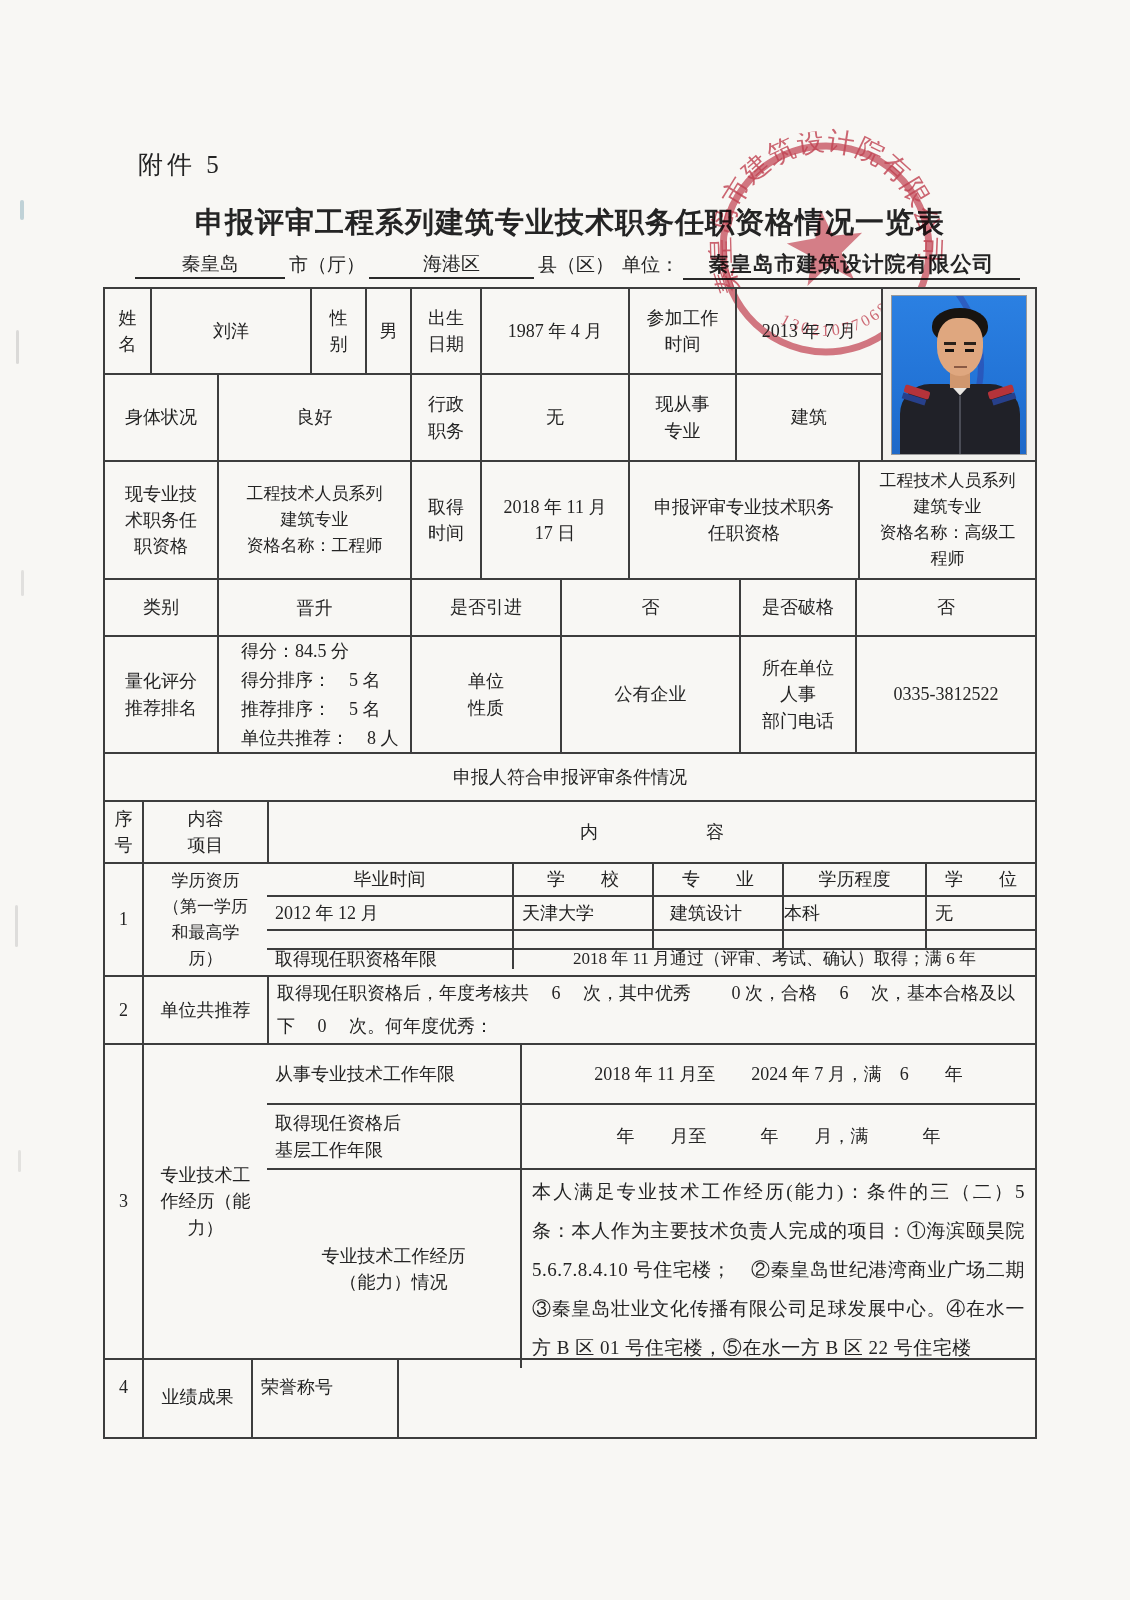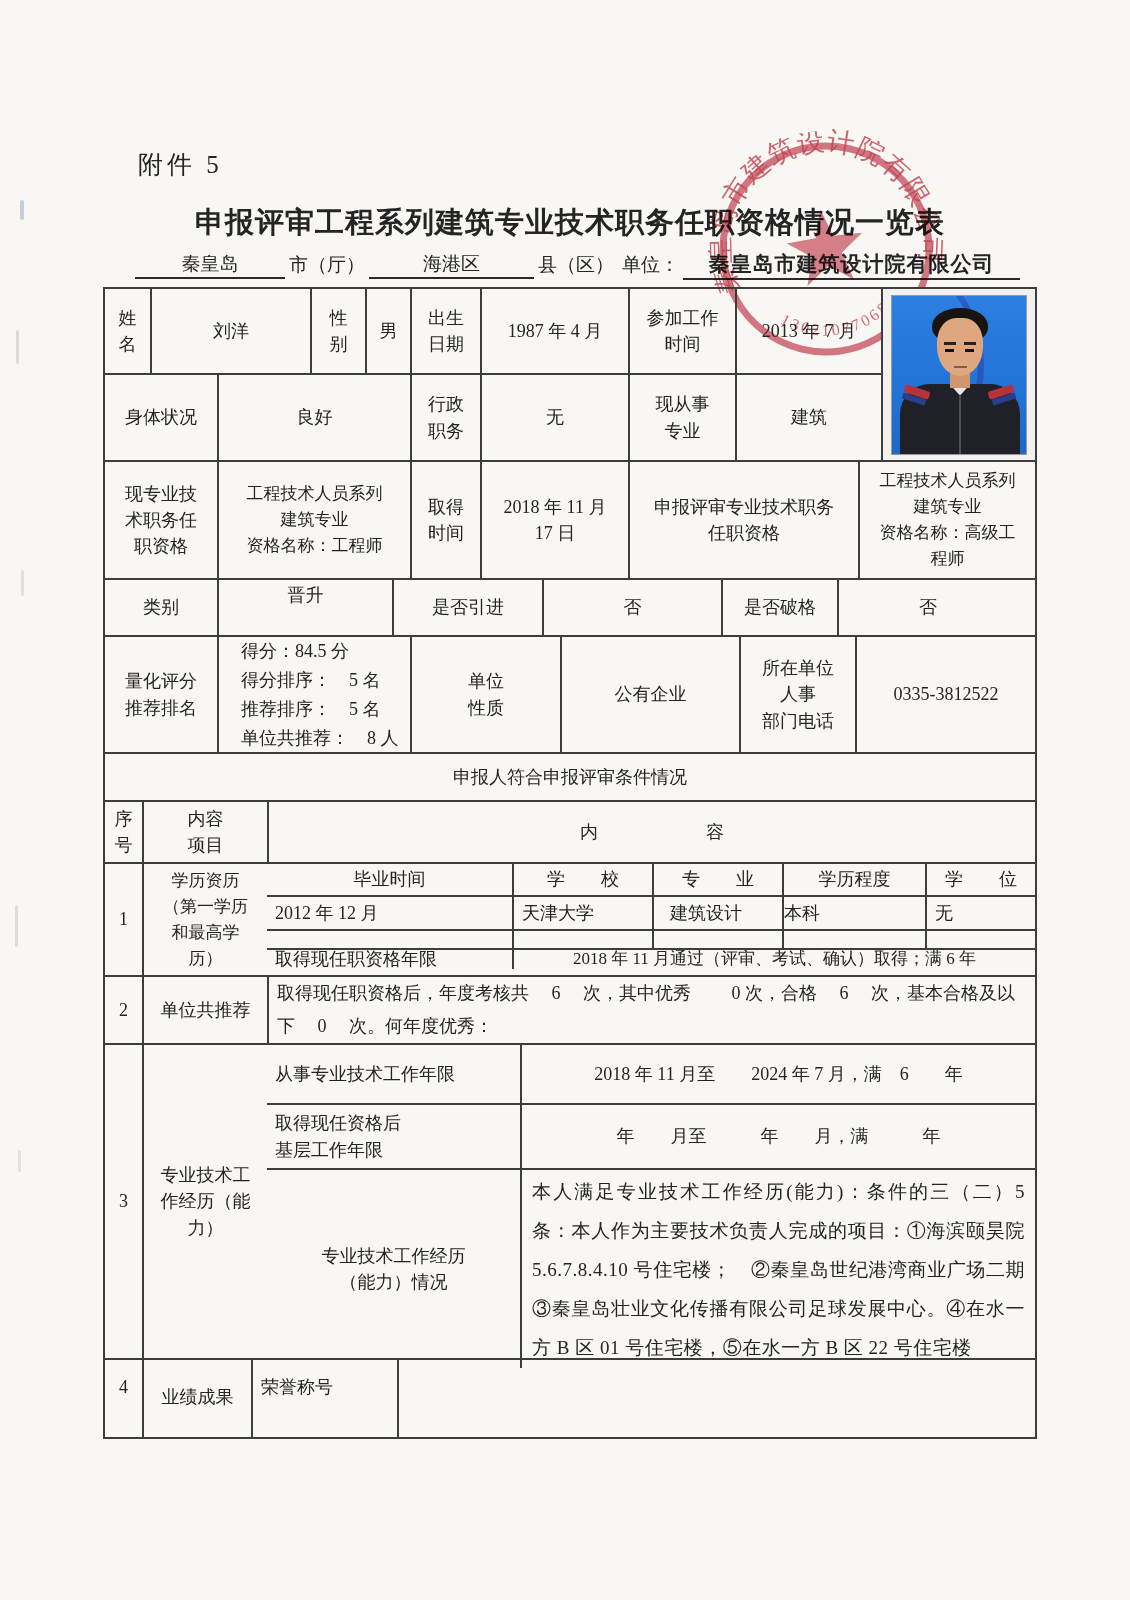--- a/index.html
+++ b/index.html
@@ -180,7 +180,7 @@
 
   <div class="trow" style="height:57px">
     <div class="tc nb" style="width:112px">类别</div>
-    <div class="tc" style="width:175px;align-items:flex-start;padding-top:2px">晋升</div>
+    <div class="tc" style="width:193px;align-items:flex-start;padding-top:15px">晋升</div>
     <div class="tc" style="width:150px">是否引进</div>
     <div class="tc" style="width:179px">否</div>
     <div class="tc" style="width:116px">是否破格</div>

